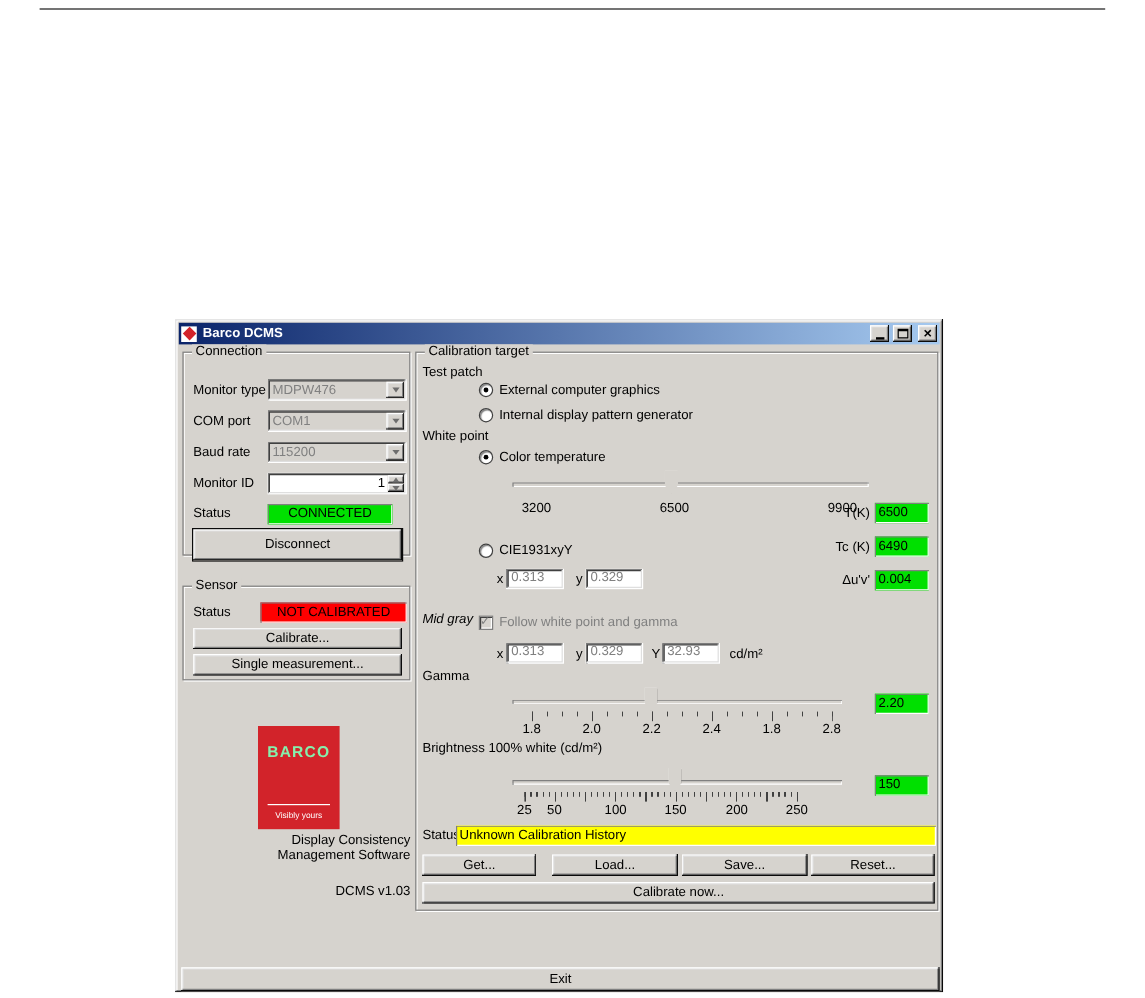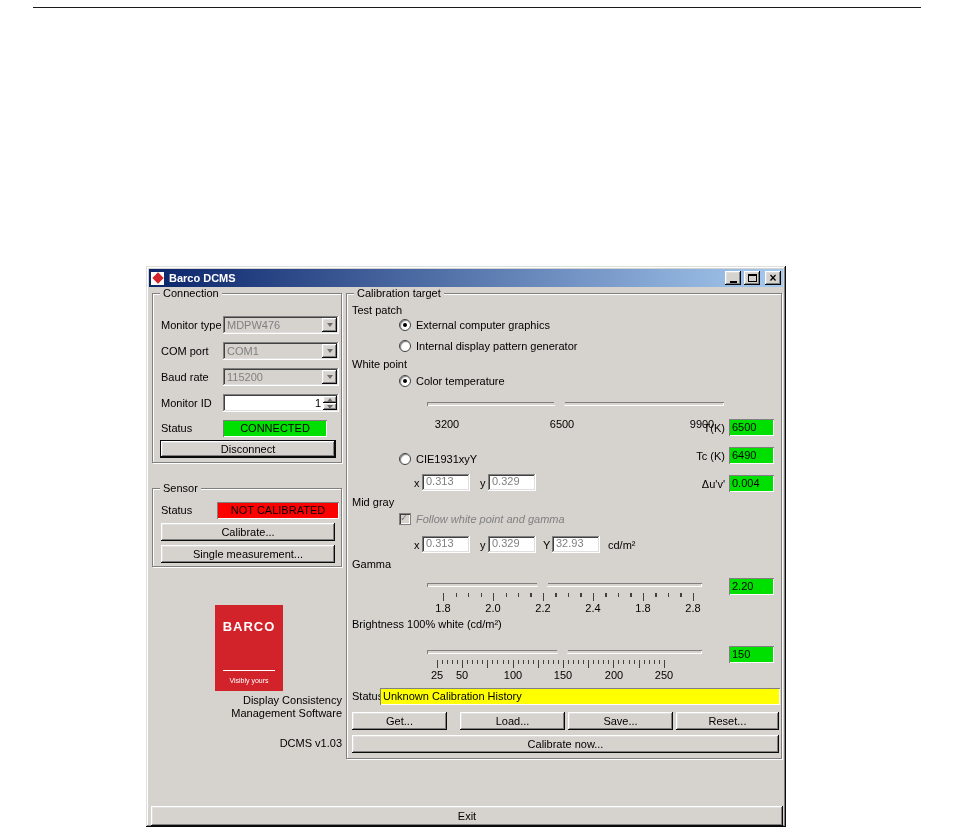--- a/index.html
+++ b/index.html
@@ -172,7 +172,7 @@
       <span class="lbl" style="left:8px;top:128px;">Status</span>
       <div class="status-box green" style="left:70px;top:126px;width:104px;">CONNECTED</div>
 
-      <div class="btn default" style="left:8px;top:147px;width:174px;height:16px;">Disconnect</div>
+      <div class="btn default" style="left:8px;top:147px;width:174px;height:26px;">Disconnect</div>
     </div>
 
     <div class="group" style="left:3px;top:201px;width:190px;height:79px;">

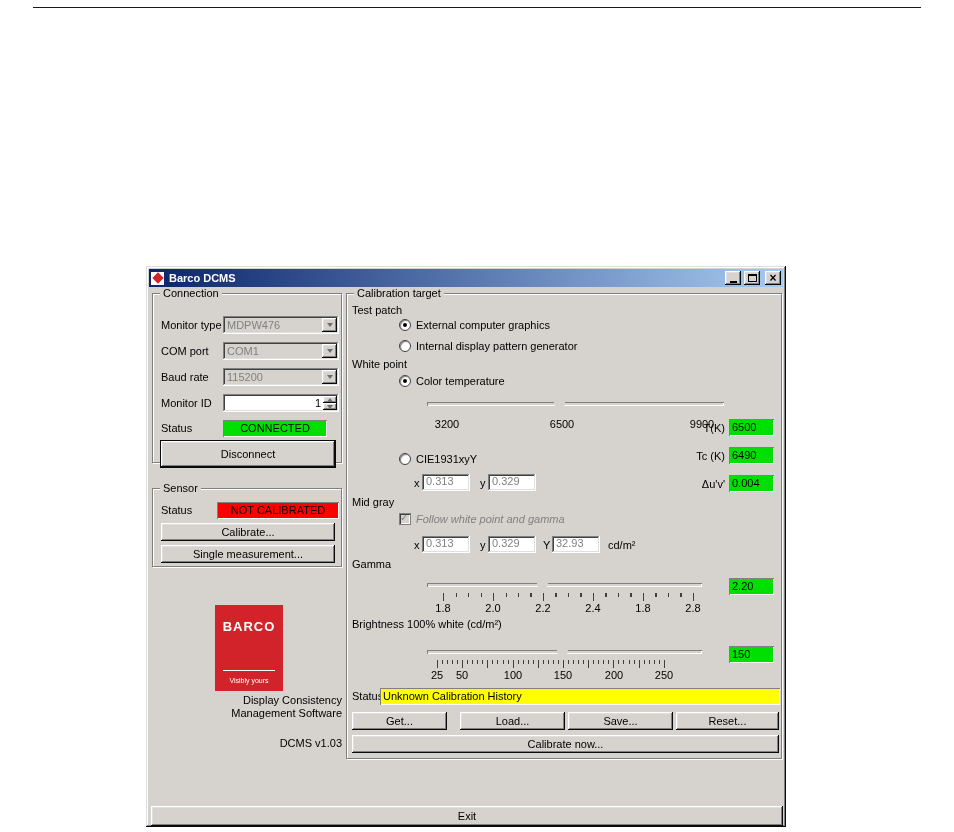--- a/index.html
+++ b/index.html
@@ -240,7 +240,7 @@
       <span class="rlabel" style="left:318px;top:184px;">Δu'v'</span>
       <div class="val-box" style="left:382px;top:181px;">0.004</div>
 
-      <span class="lbl" style="left:5px;top:202px;">Mid gray</span>
+      <span class="lbl" style="left:5px;top:216px;font-style:italic;">Mid gray</span>
 
       <div class="check-row" style="left:52px;top:218px;">
         <span class="checkbox">

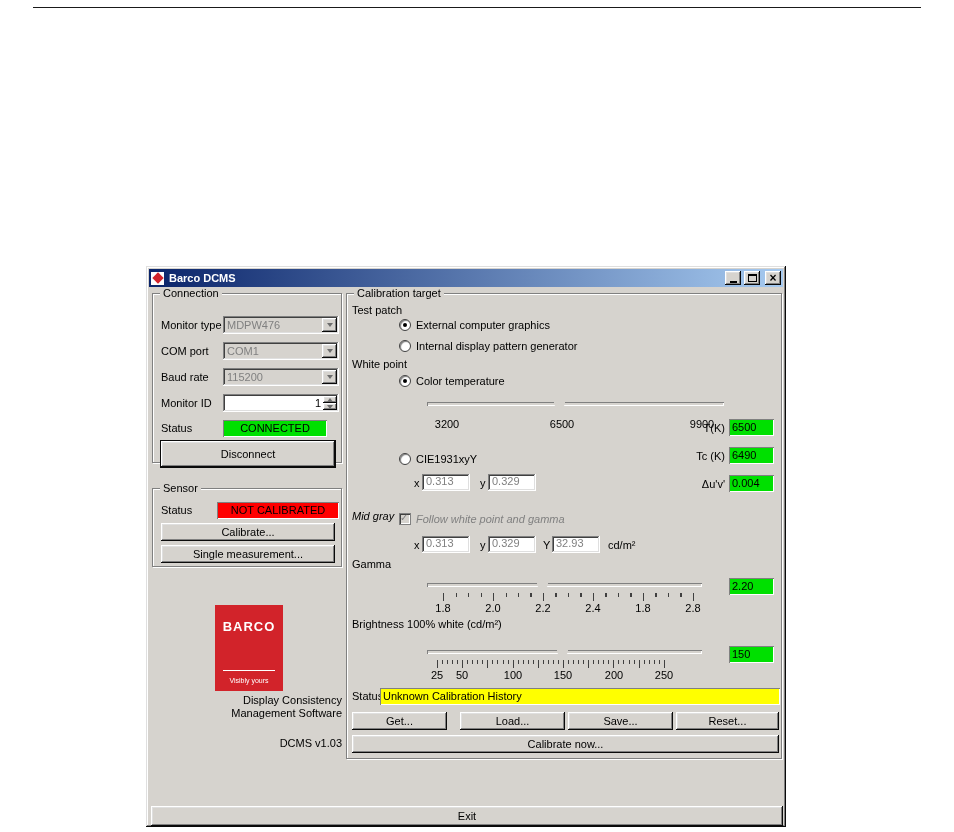--- a/index.html
+++ b/index.html
@@ -40,7 +40,7 @@
   .group { position:absolute; border:1px solid #808080; box-shadow: inset 1px 1px 0 #fff, 1px 1px 0 #fff; }
   .group-title { position:absolute; top:-7px; left:7px; background:var(--window-bg,#d6d3ce); padding:0 3px; white-space:nowrap; }
   .lbl { position:absolute; white-space:nowrap; }
-  .lbl.gray { color:#808080;font-style:italic; }
+  .lbl.gray { color:#808080; }
   .btn {
     position:absolute; background:var(--window-bg,#d6d3ce);
     box-shadow: inset -1px -1px #0a0a0a, inset 1px 1px #fff, inset -2px -2px #808080, inset 2px 2px #dfdfdf;

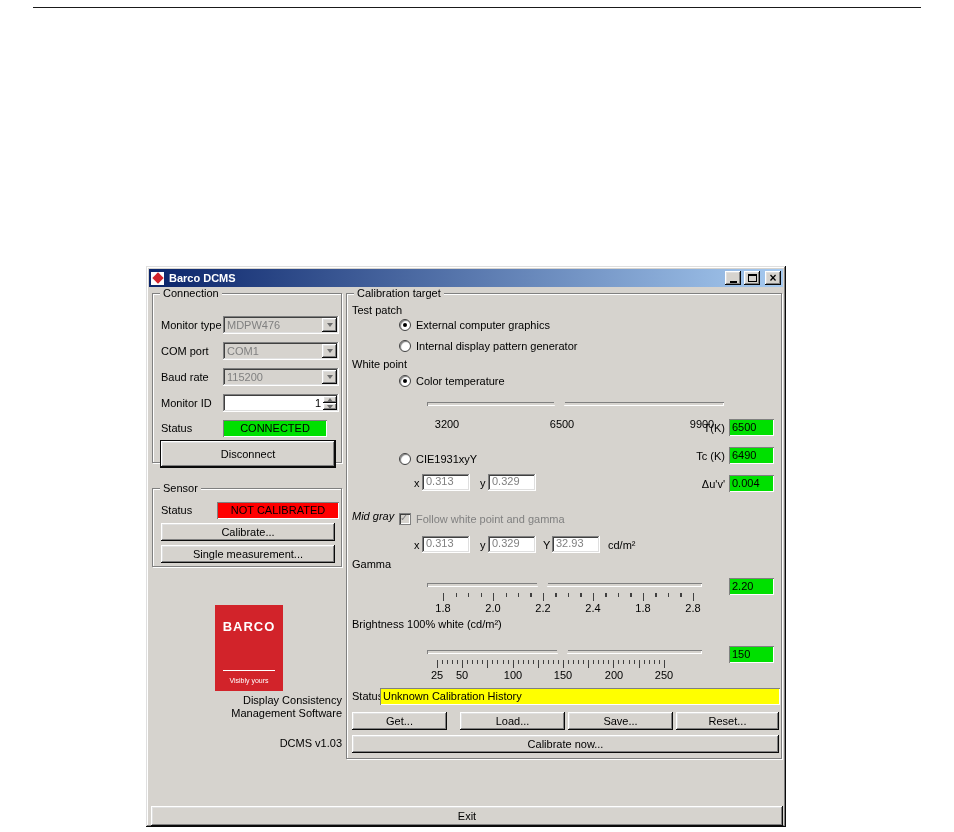--- a/index.html
+++ b/index.html
@@ -100,7 +100,7 @@
 
   
   .logo { position:absolute; left:66px; top:318px; width:68px; height:86px; background:var(--barco-red,#d2232a); }
-  .logo-text { position:absolute; top:14px; width:100%; text-align:center; color:#ffffff; font-weight:bold; font-size:13px; letter-spacing:1px; }
+  .logo-text { position:absolute; top:14px; width:100%; text-align:center; color:#86efac; font-weight:bold; font-size:13px; letter-spacing:1px; }
   .logo-line { position:absolute; bottom:20px; left:8px; right:8px; height:1px; background:#ffffff; }
   .logo-tag { position:absolute; bottom:7px; width:100%; text-align:center; color:#fff; font-size:7px; }
   .caption { position:absolute; left:3px; width:190px; text-align:right; white-space:nowrap; }

